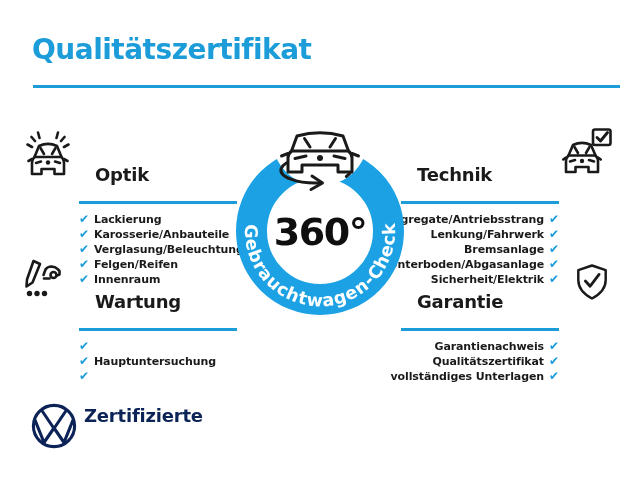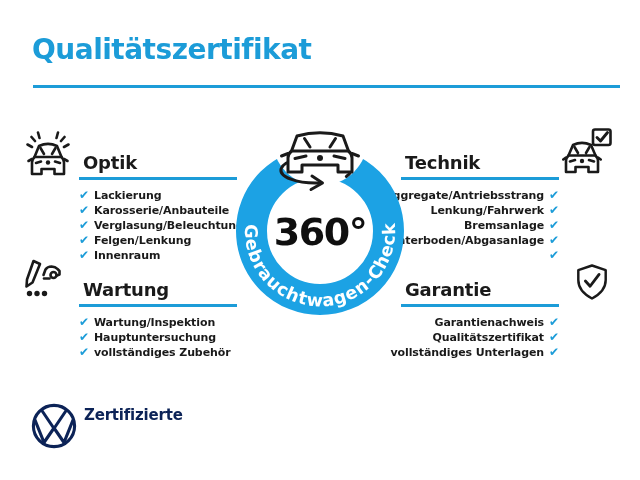--- a/index.html
+++ b/index.html
@@ -22,7 +22,7 @@
   .sec.r{left:401px;}
   #sec-optik,#sec-technik{top:149px;}
   #sec-wartung,#sec-garantie{top:276px;}
-  .sec h2{margin:4px;font-size:18px;line-height:20px;letter-spacing:-0.2px;color:var(--ink);}
+  .sec h2{margin:16px;font-size:18px;line-height:20px;letter-spacing:-0.2px;color:var(--ink);}
   .sec .rule{height:2.5px;background:var(--accent);margin-top:2px;}
   .sec ul{list-style:none;margin:8px 0 0;padding:0;}
   .sec li{display:flex;align-items:center;gap:5px;height:15px;font-size:11px;

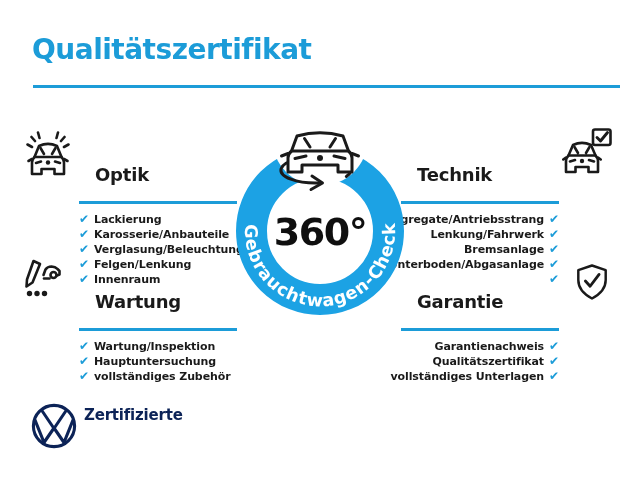--- a/index.html
+++ b/index.html
@@ -87,7 +87,7 @@
         </li>
       <li>
           <span class="chk">✔</span>
-          <span>Felgen/Lenkung</span>
+          <span>Felgen/Reifen</span>
         </li>
       <li>
           <span class="chk">✔</span>

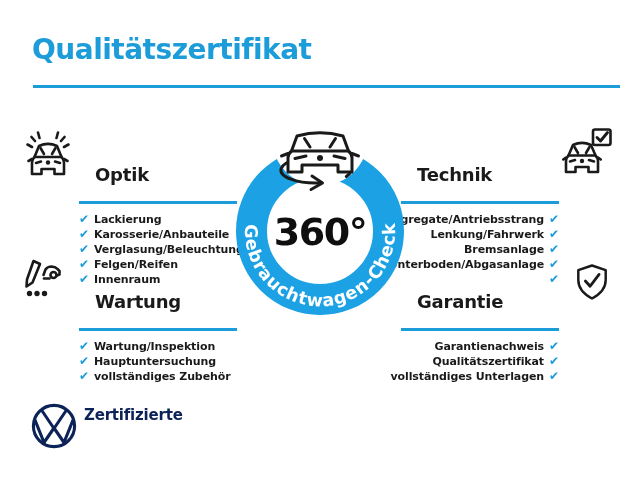--- a/index.html
+++ b/index.html
@@ -155,6 +155,7 @@
           <span class="chk">✔</span>
         </li>
       <li>
+          <span>Sicherheit/Elektrik</span>
           <span class="chk">✔</span>
         </li>
     </ul>

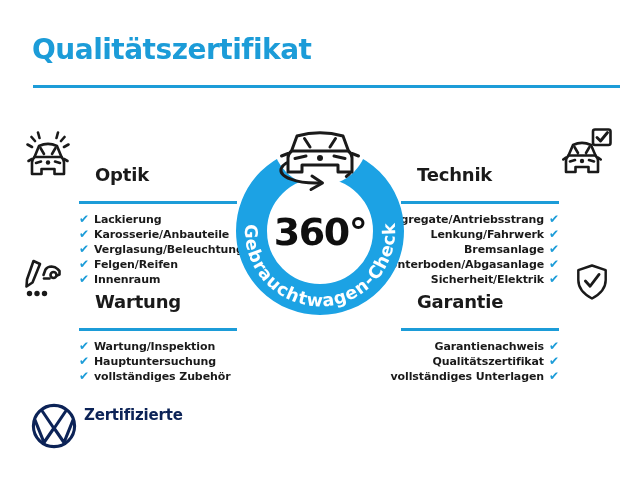--- a/index.html
+++ b/index.html
@@ -112,7 +112,6 @@
     <ul>
       <li>
           <span class="chk">✔</span>
-          <span>Wartung/Inspektion</span>
         </li>
       <li>
           <span class="chk">✔</span>

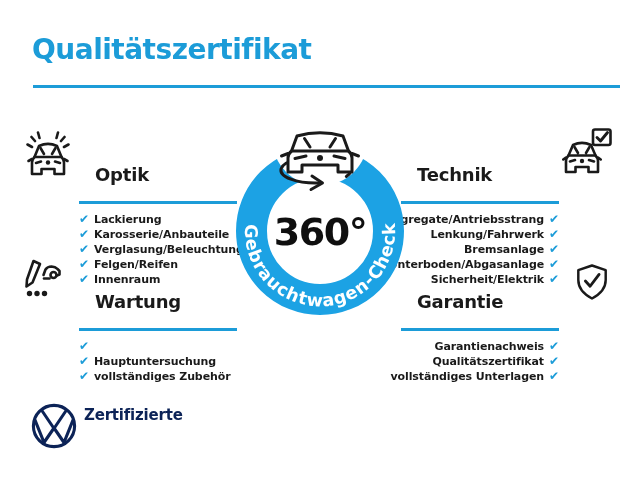--- a/index.html
+++ b/index.html
@@ -119,7 +119,6 @@
         </li>
       <li>
           <span class="chk">✔</span>
-          <span>vollständiges Zubehör</span>
         </li>
     </ul>
   </section>

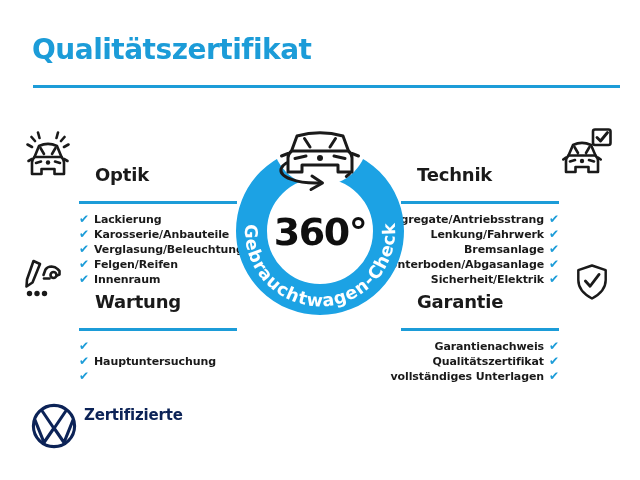--- a/index.html
+++ b/index.html
@@ -37,7 +37,7 @@
   #icon-garantie{left:575px;top:263px;}
   #emblem{left:225px;top:118px;}
   #vw-logo{left:30px;top:402px;}
-  .brand{position:absolute;left:84px;top:406px;font-size:15px;line-height:19px;
+  .brand{position:absolute;left:84px;top:406px;font-size:18px;line-height:19px;
     color:var(--navy);letter-spacing:-0.2px;}
 
   

